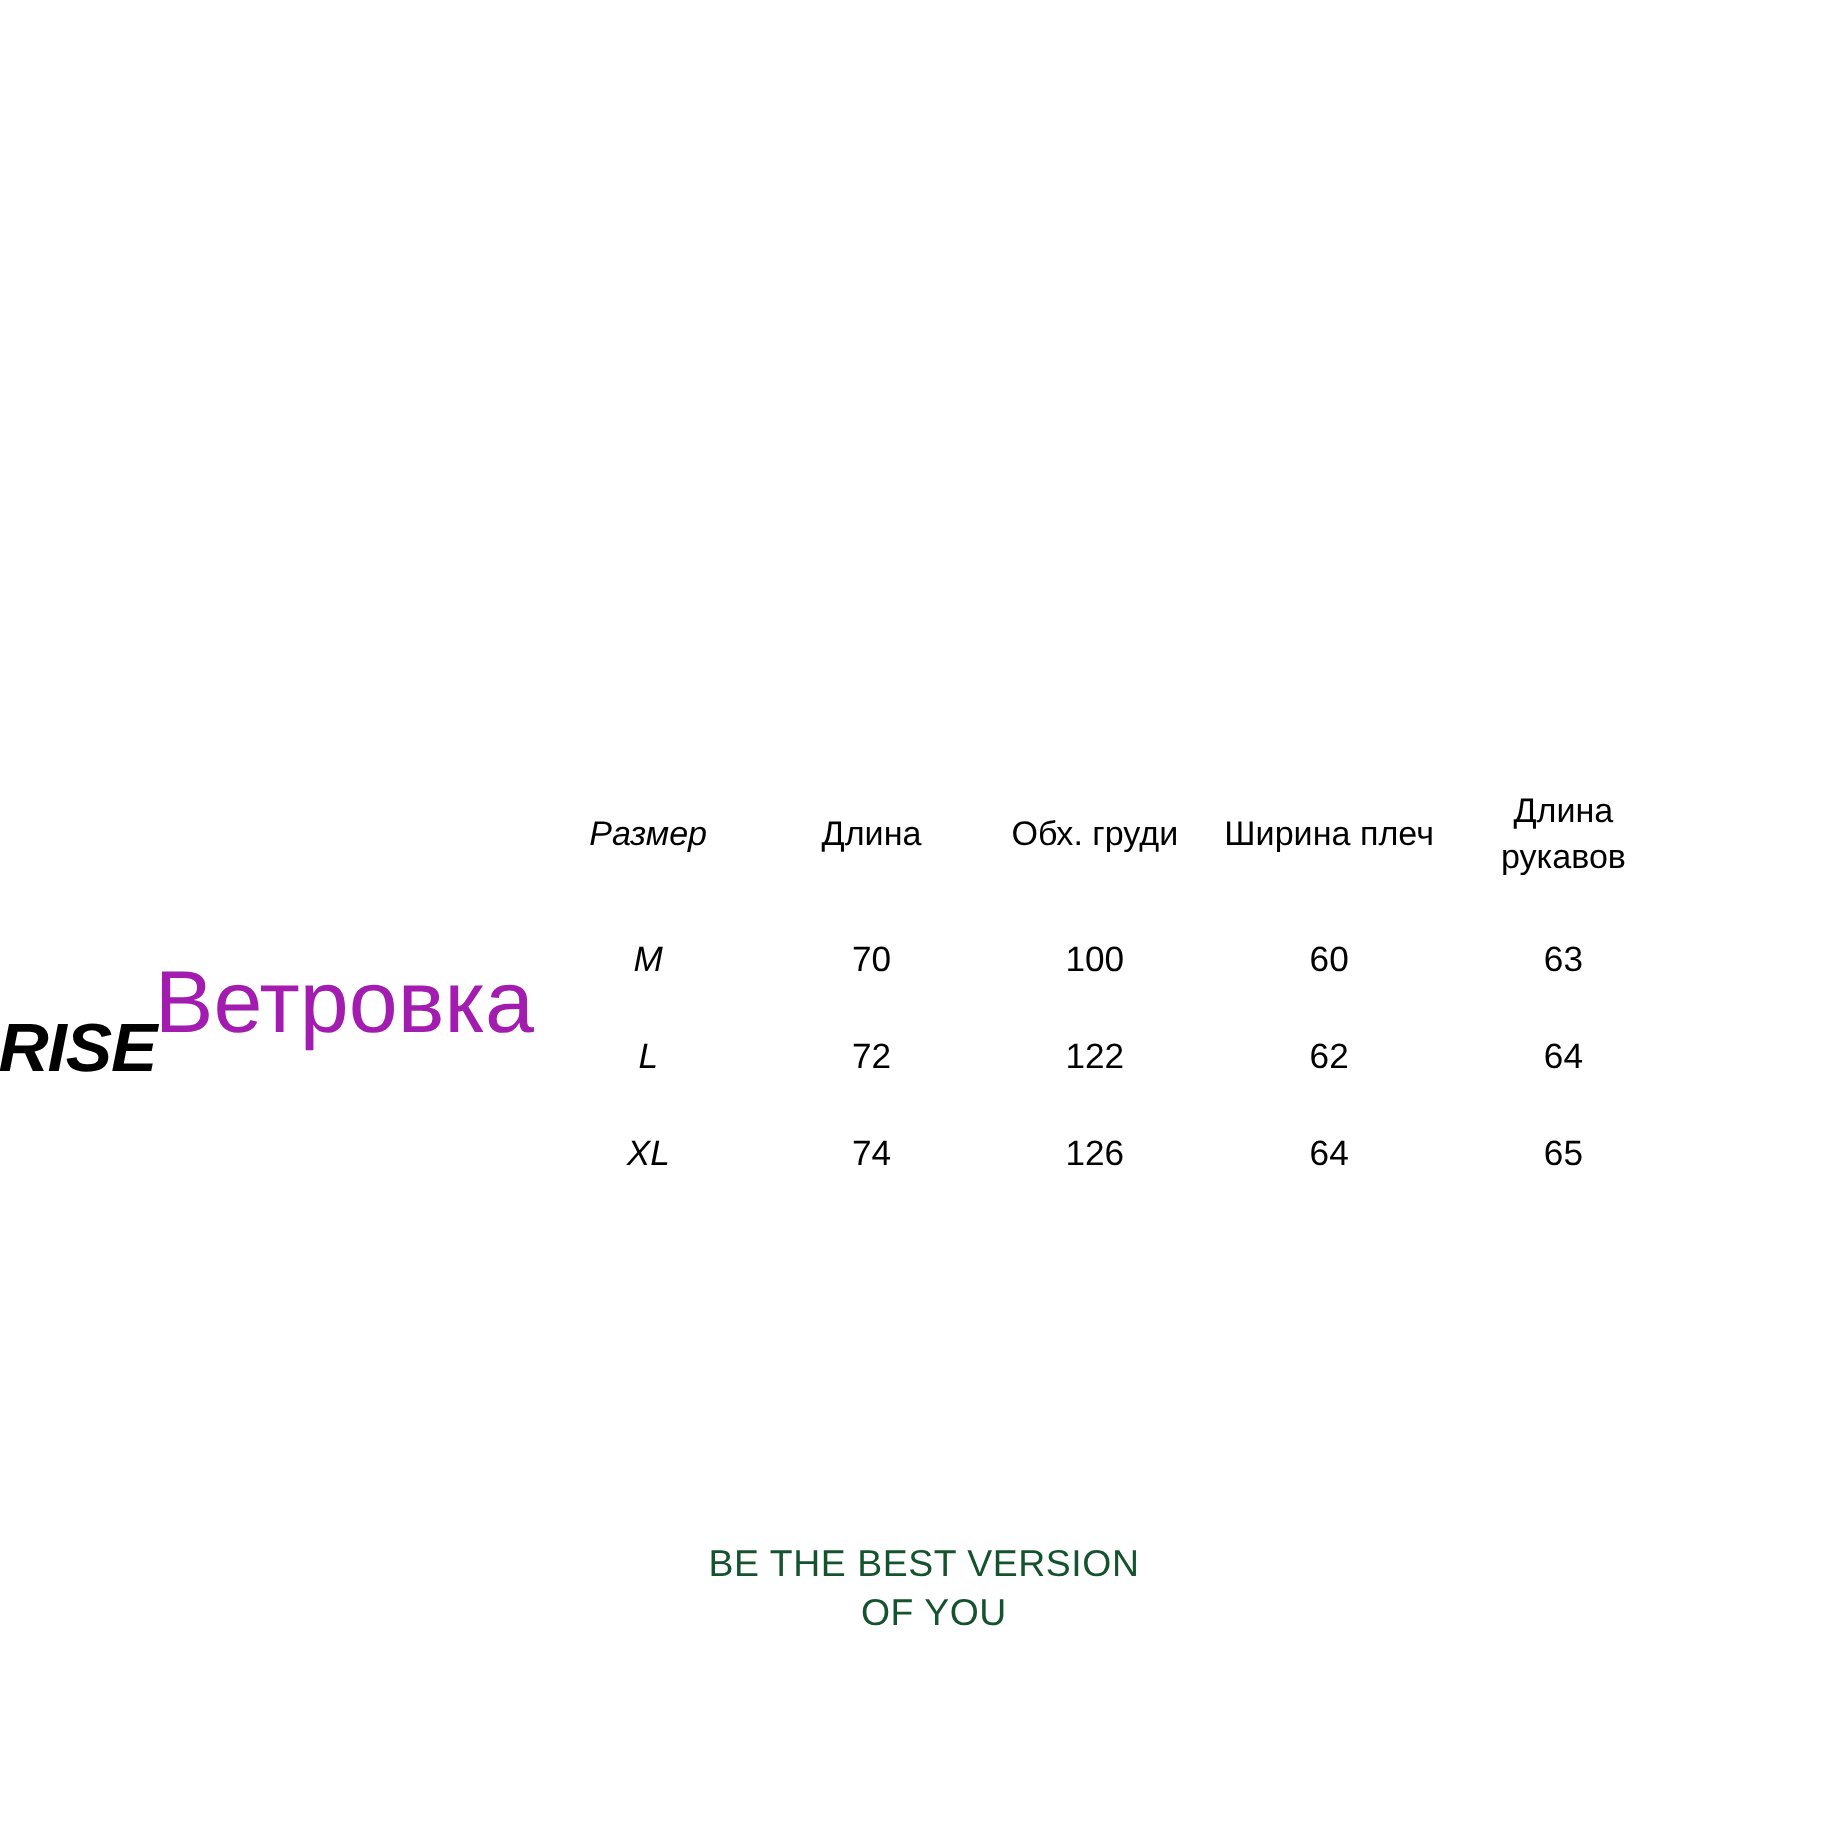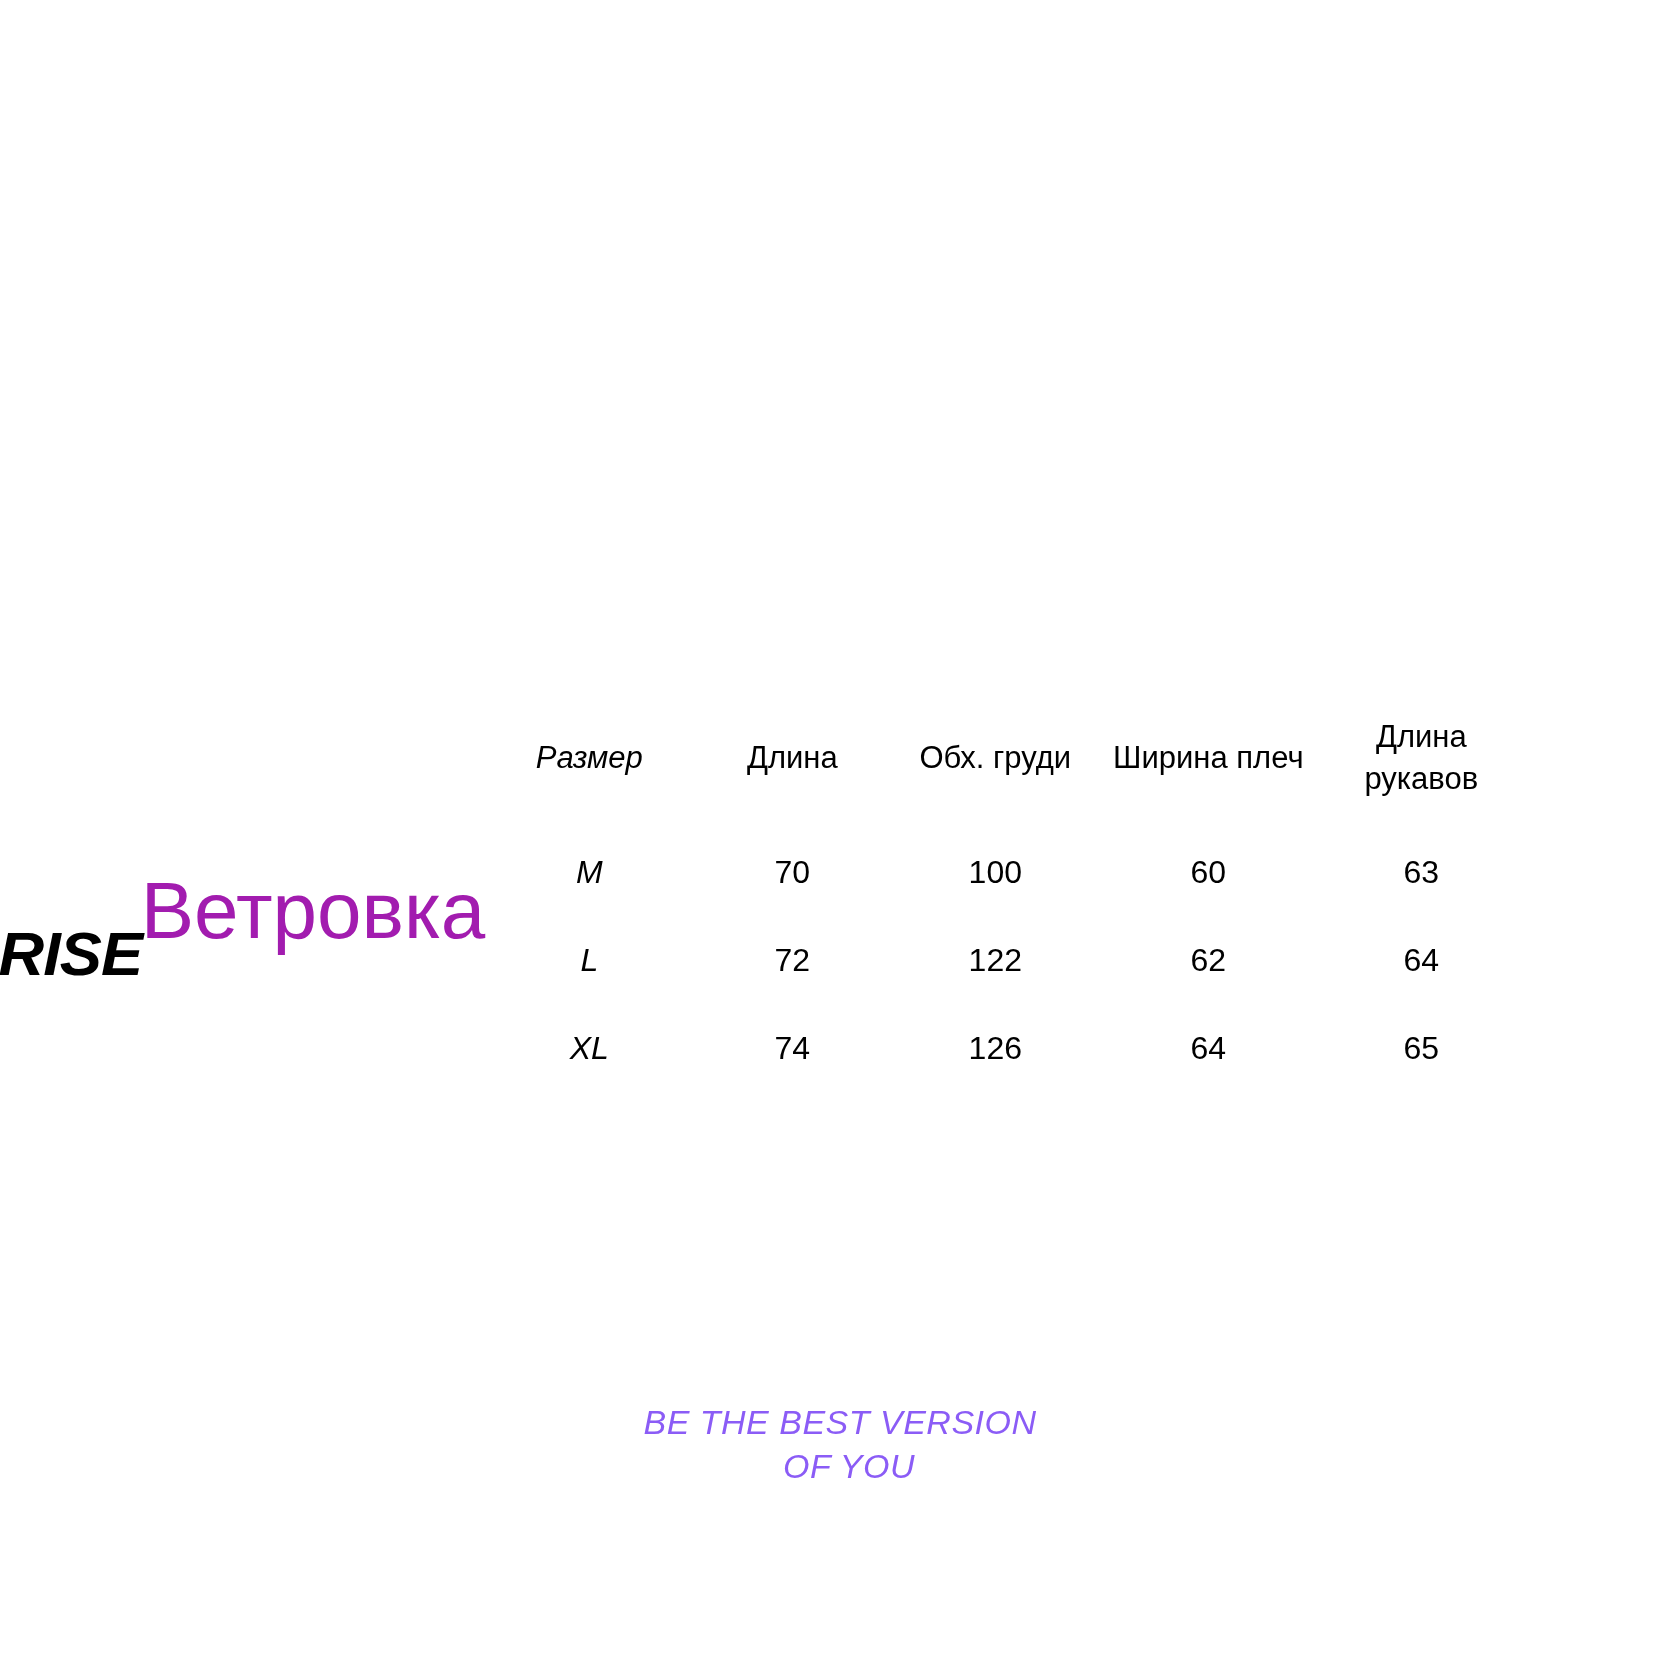--- a/index.html
+++ b/index.html
@@ -93,9 +93,8 @@
     text-align: center;
     font-size: 34px;
     line-height: 1.3;
-    color: #8b5cf6;
+    color: #14532d;
     letter-spacing: 0.5px;
-    font-style: italic;
   }
   .slogan .line2 { display: block; padding-left: 18px; }
 </style>

